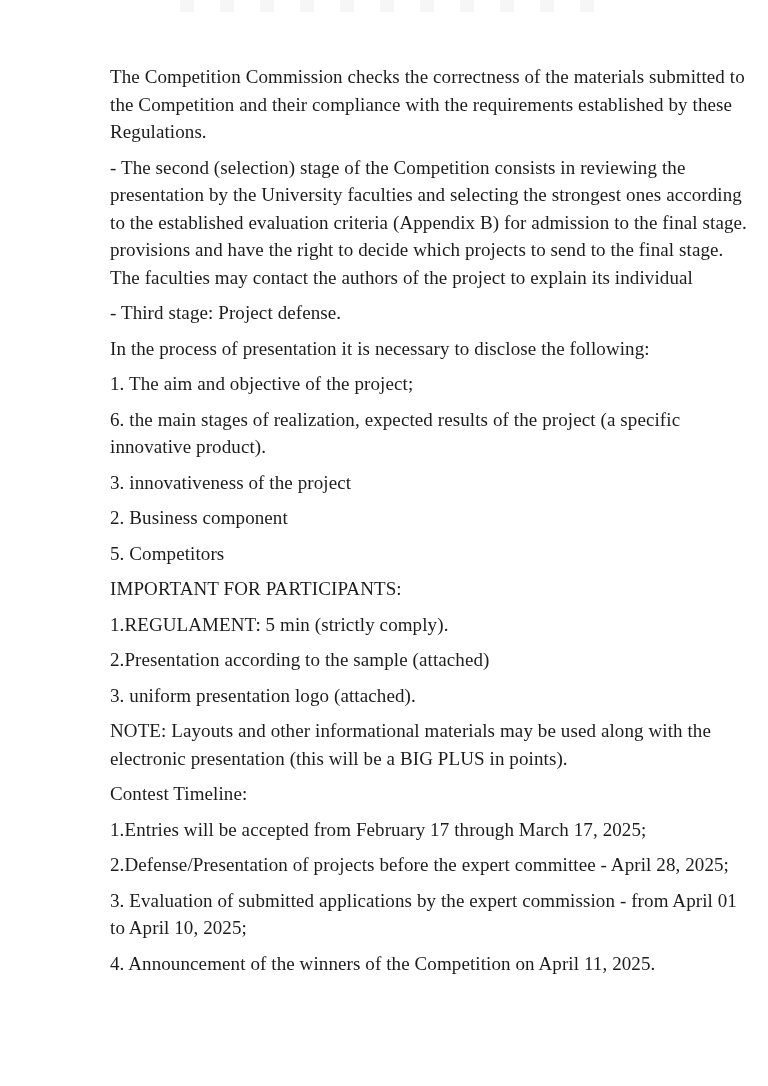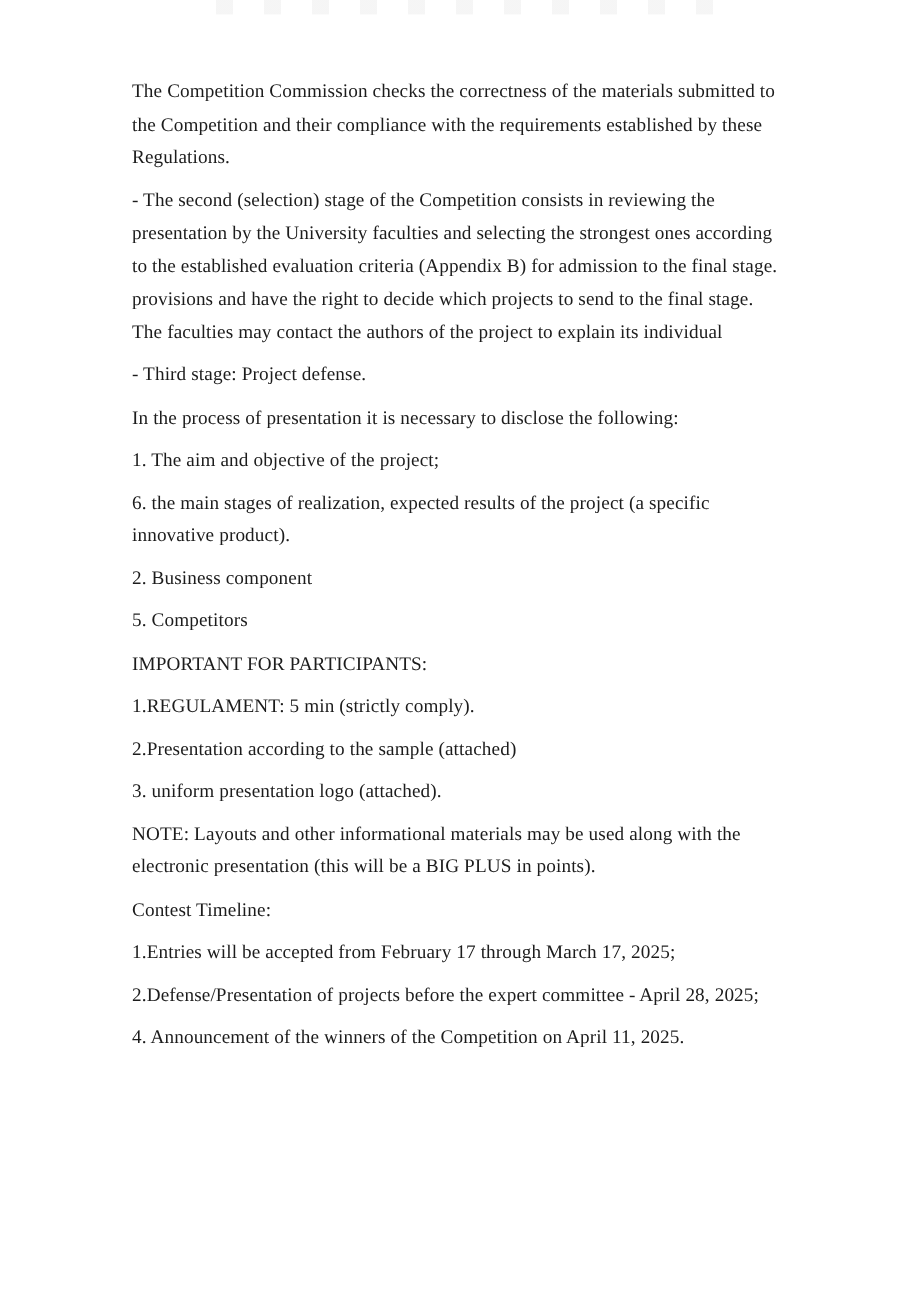--- a/index.html
+++ b/index.html
@@ -22,7 +22,7 @@
     height: 1086px;
     padding: 63px 50px 0 110px;
     font-family: "Liberation Serif", "DejaVu Serif", serif;
-    font-size: 16px;
+    font-size: 19px;
     color: #1c1c1c;
   }
   .para {

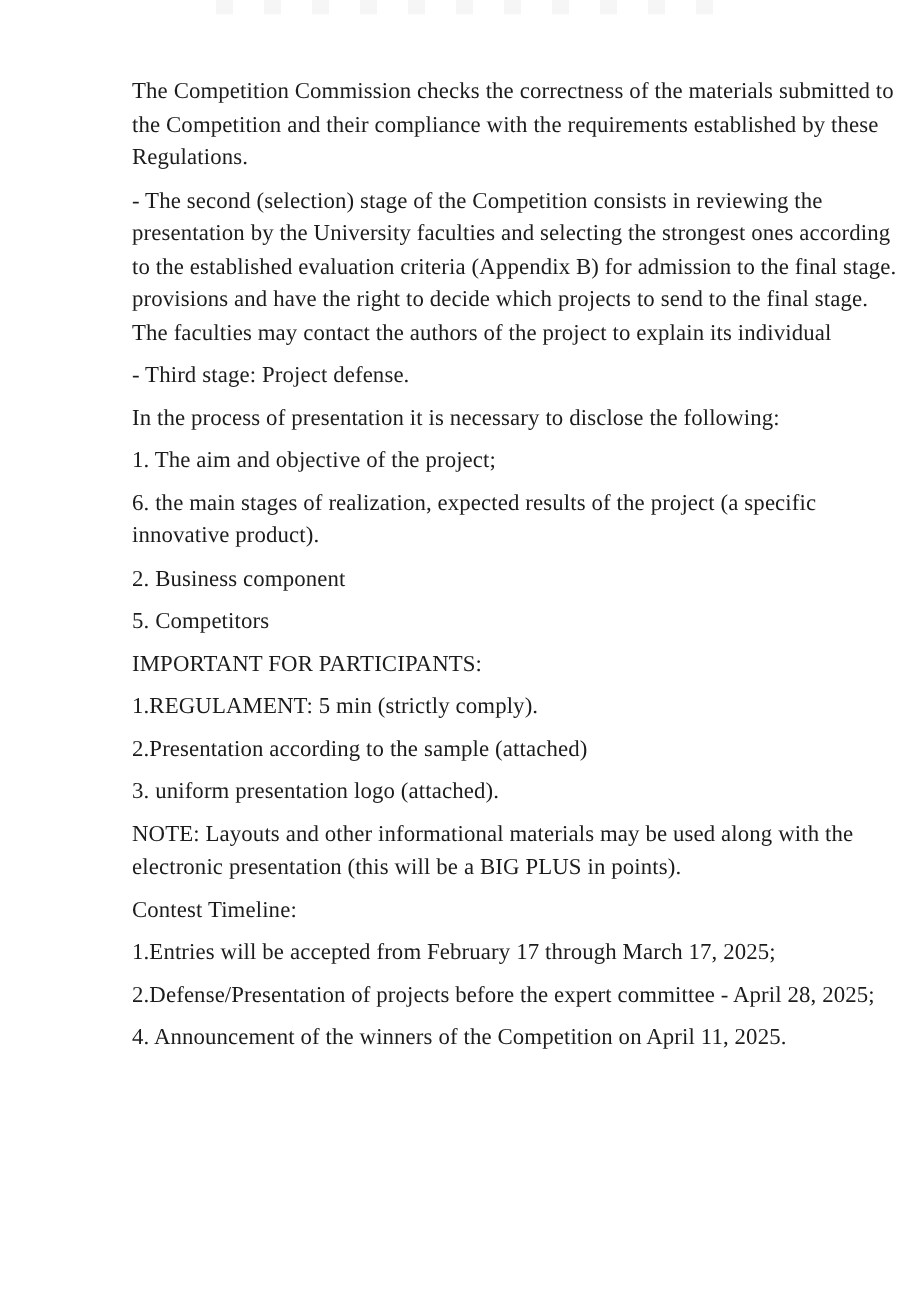--- a/index.html
+++ b/index.html
@@ -76,6 +76,9 @@
         <span class="line">innovative product).</span>
       </p>
       <p class="para">
+        <span class="line">3. innovativeness of the project</span>
+      </p>
+      <p class="para">
         <span class="line">2. Business component</span>
       </p>
       <p class="para">

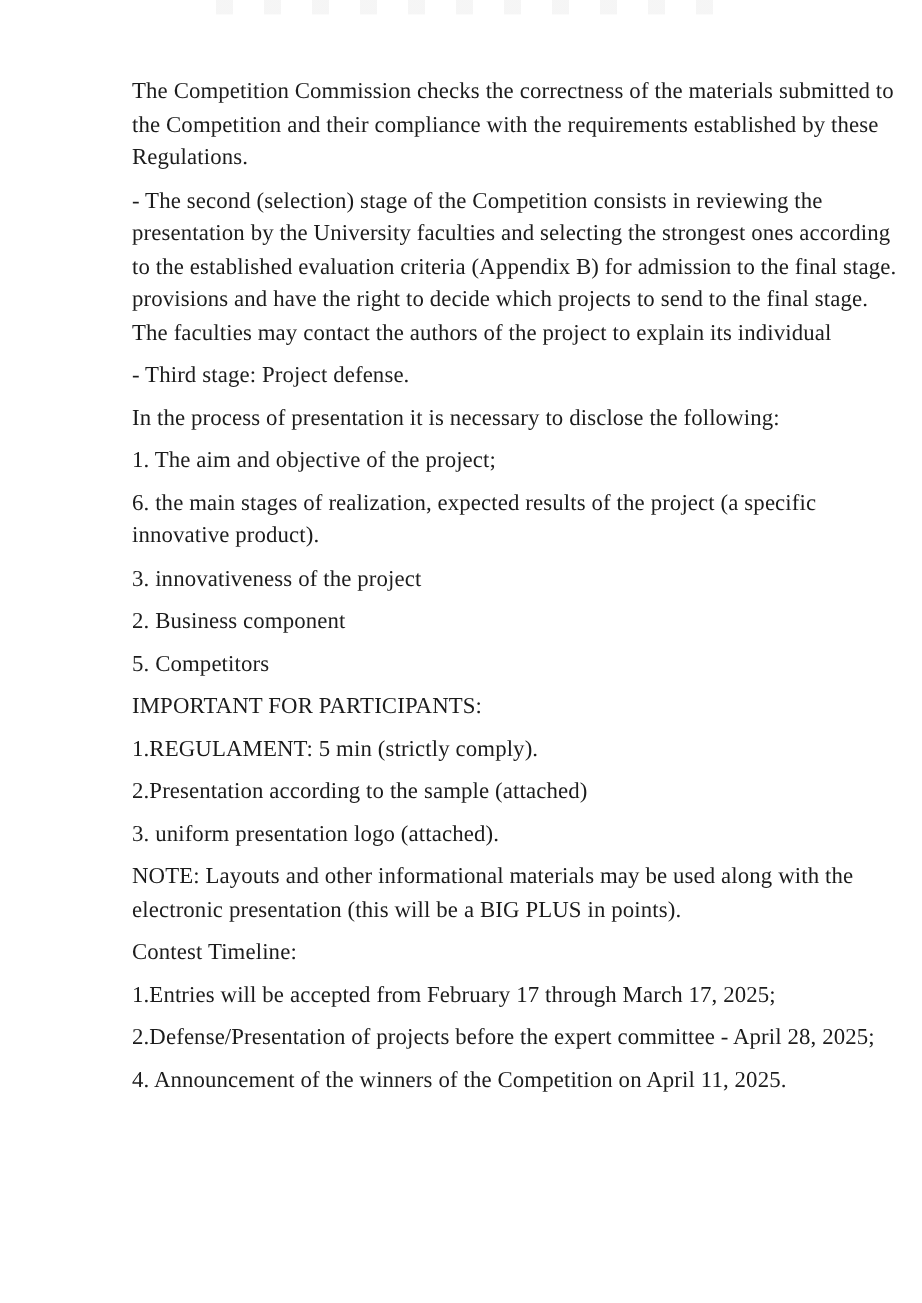--- a/index.html
+++ b/index.html
@@ -110,6 +110,10 @@
         <span class="line">2.Defense/Presentation of projects before the expert committee - April 28, 2025;</span>
       </p>
       <p class="para">
+        <span class="line">3. Evaluation of submitted applications by the expert commission - from April 01</span>
+        <span class="line">to April 10, 2025;</span>
+      </p>
+      <p class="para">
         <span class="line">4. Announcement of the winners of the Competition on April 11, 2025.</span>
       </p>
     </div>

